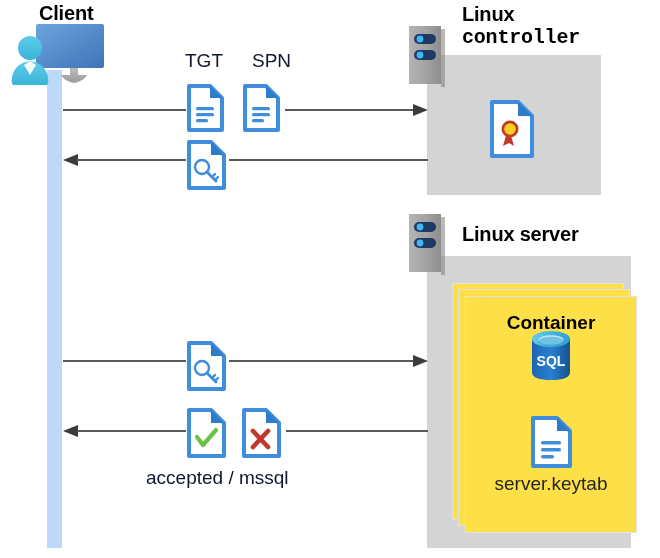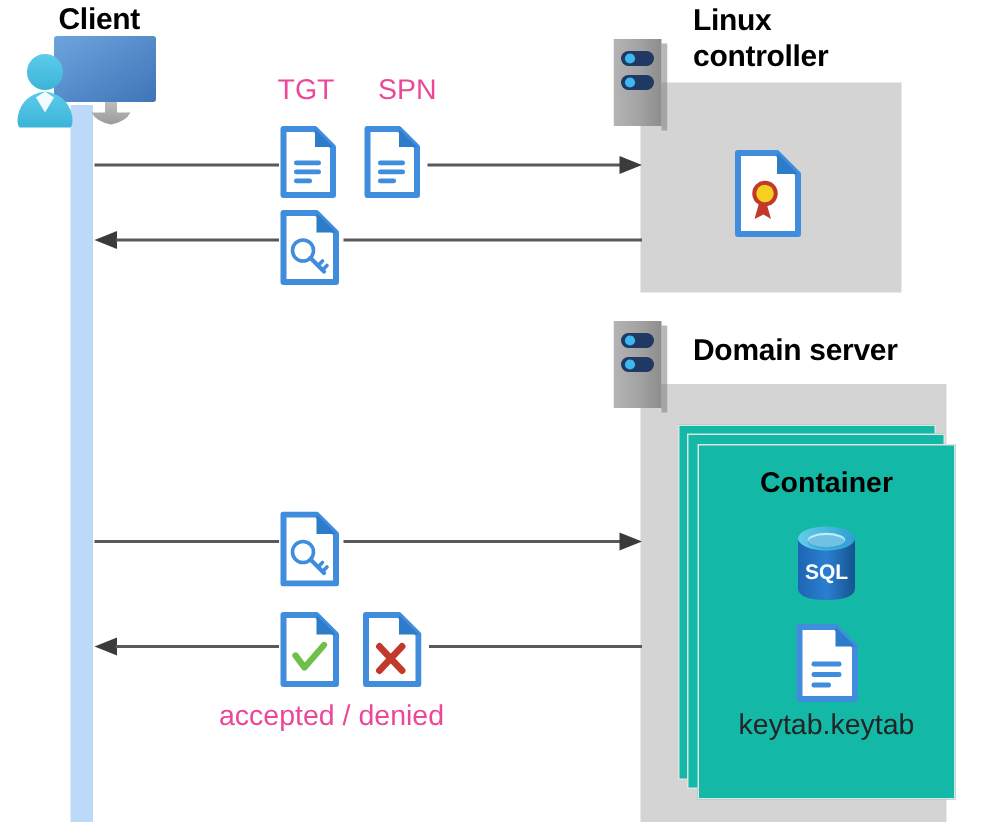--- a/index.html
+++ b/index.html
@@ -84,7 +84,7 @@
 </div>
 
 <div class="abs title-bold" style="left:462px;top:2px;">Linux</div>
-<div class="abs title-bold" style="left:462px;top:26px;">controller</div>
+<div class="abs title-bold" style="left:462px;top:26px;font-family:Liberation Mono, monospace;">controller</div>
 
 <div class="abs" style="left:489px;top:100px;width:46px;height:58px;">
   <svg width="46" height="58" viewBox="0 0 46 58">

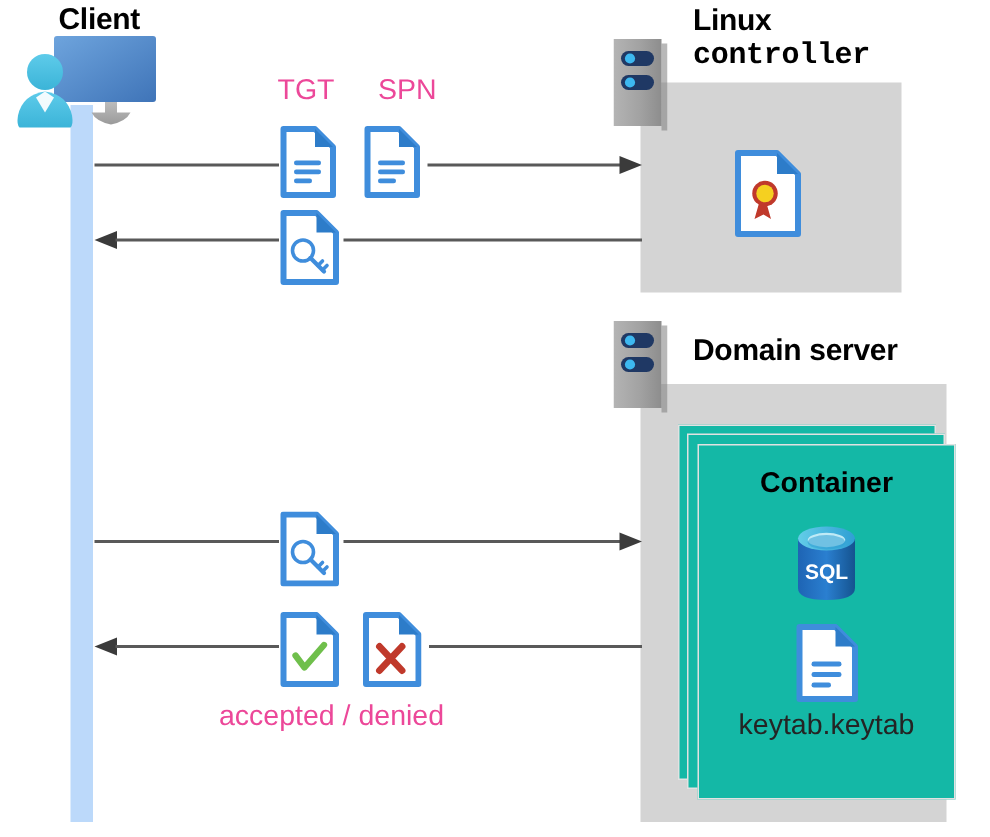--- a/index.html
+++ b/index.html
@@ -9,7 +9,7 @@
 
   
   .title-bold{font-weight:bold;font-size:20px;color:#000;line-height:24px;letter-spacing:-0.2px;}
-  .lbl{font-size:19px;color:#ec4899;line-height:22px;}
+  .lbl{font-size:19px;color:#0f172a;line-height:22px;}
 
   
   #lifeline{left:47px;top:70px;width:15px;height:478px;background:#bcd9fa;}

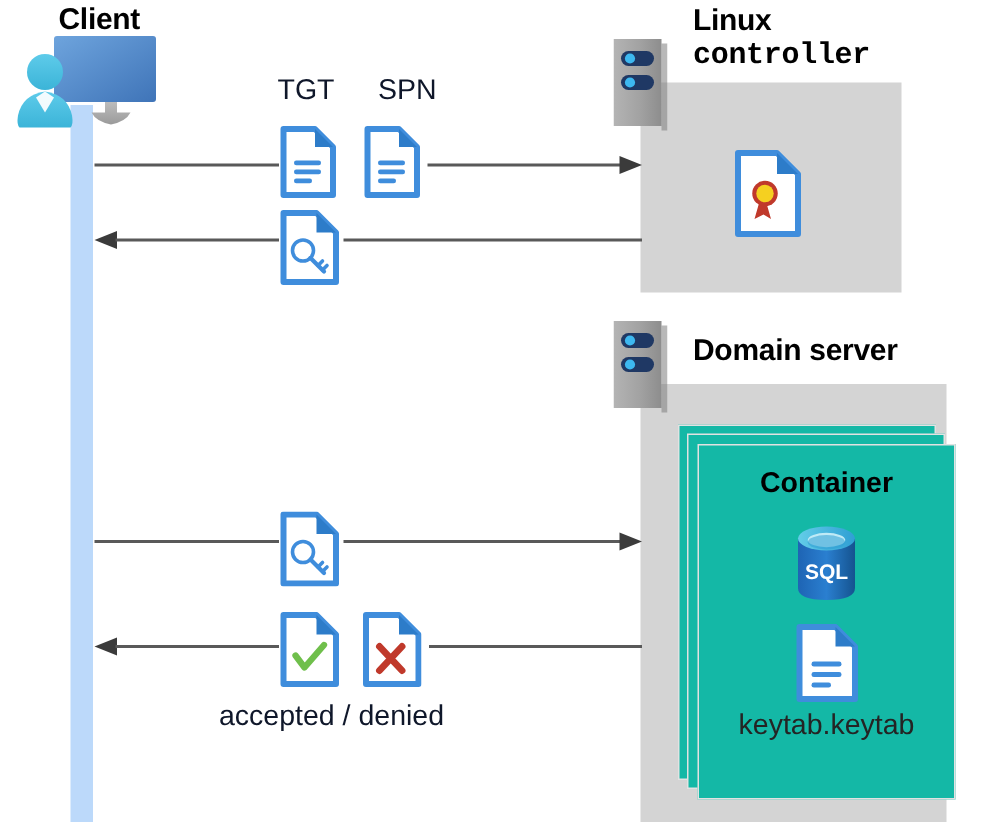--- a/index.html
+++ b/index.html
@@ -109,7 +109,7 @@
   </svg>
 </div>
 
-<div class="abs title-bold" style="left:462px;top:222px;">Domain server</div>
+<div class="abs title-bold" style="left:462px;top:222px;">Linux server</div>
 
 <div class="abs card" id="card3"></div>
 <div class="abs card" id="card2"></div>

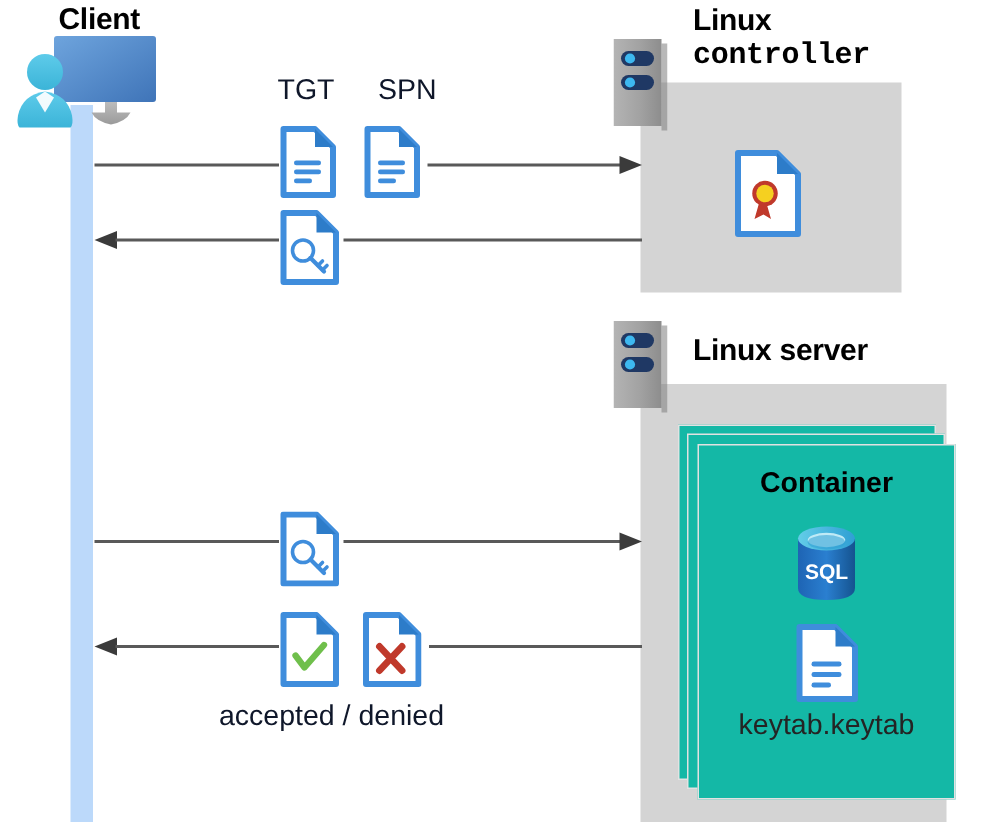--- a/index.html
+++ b/index.html
@@ -20,7 +20,7 @@
   #linux-box{left:427px;top:256px;width:204px;height:292px;}
 
   
-  .card{background:#14b8a6;border:1px solid #e2e2e2;box-shadow:0 0 0 0 rgba(0,0,0,0);}
+  .card{background:#fde047;border:1px solid #e2e2e2;box-shadow:0 0 0 0 rgba(0,0,0,0);}
   #card3{left:452px;top:283px;width:170px;height:235px;}
   #card2{left:458px;top:289px;width:170px;height:235px;}
   #card1{left:465px;top:296px;width:170px;height:235px;}

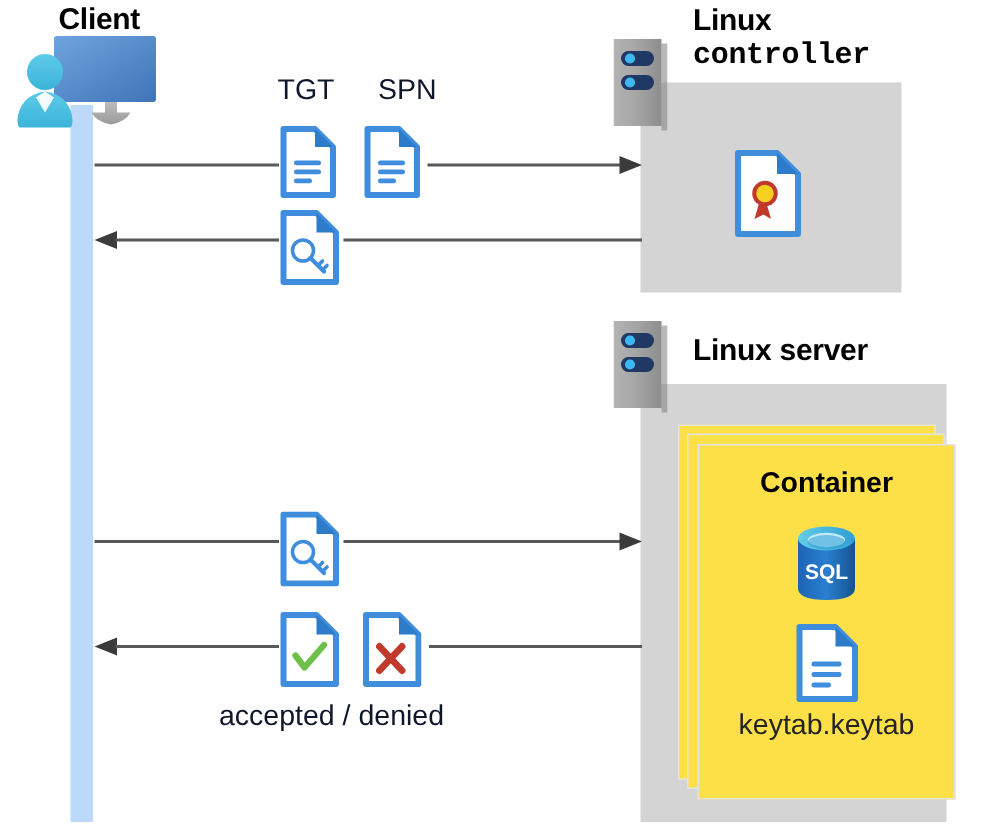--- a/index.html
+++ b/index.html
@@ -116,7 +116,7 @@
 <div class="abs card" id="card1">
   <div style="position:absolute;left:0;right:0;top:15px;text-align:center;font-weight:bold;font-size:19px;color:#000;">Container</div>
 
-  <div style="position:absolute;left:50%;top:52px;transform:translateX(-50%);width:48px;height:54px;">
+  <div style="position:absolute;left:50%;top:32px;transform:translateX(-50%);width:48px;height:54px;">
     <svg width="48" height="54" viewBox="0 0 48 54">
       <defs>
         <linearGradient id="sqlBody" x1="0" y1="0" x2="1" y2="0">

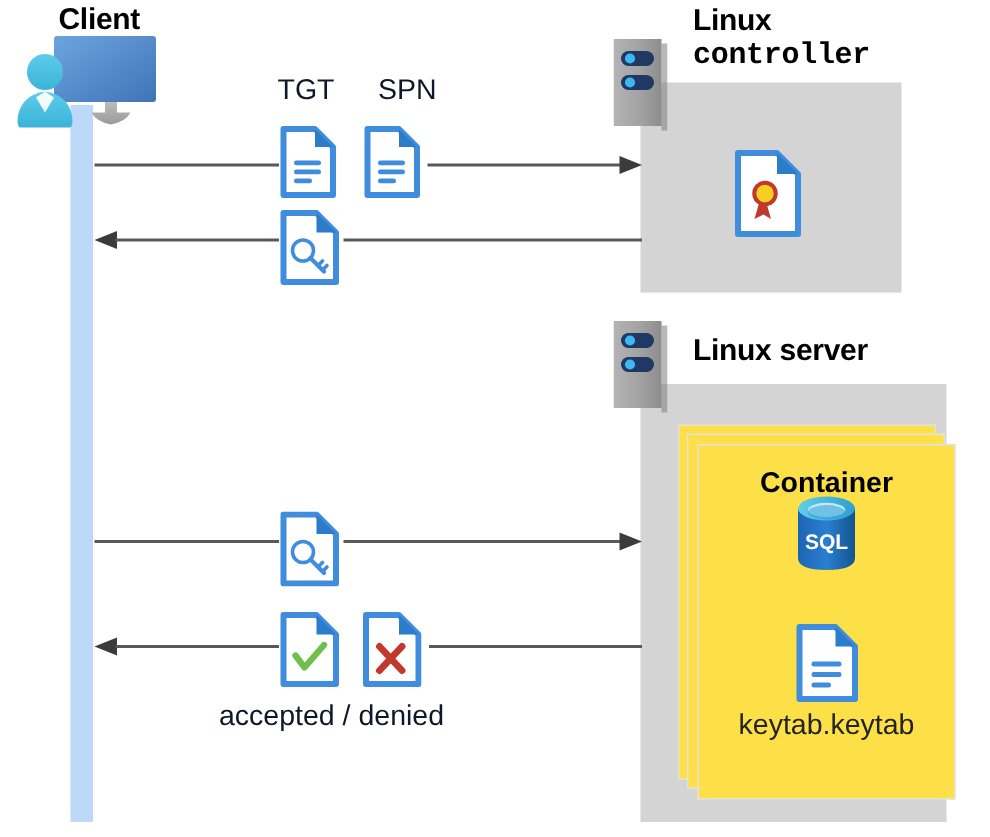--- a/index.html
+++ b/index.html
@@ -228,6 +228,6 @@
   </svg>
 </div>
 
-<div class="abs lbl" style="left:146px;top:467px;">accepted / denied</div>
+<div class="abs lbl" style="left:146px;top:467px;">accepted / mssql</div>
 
 </body></html>

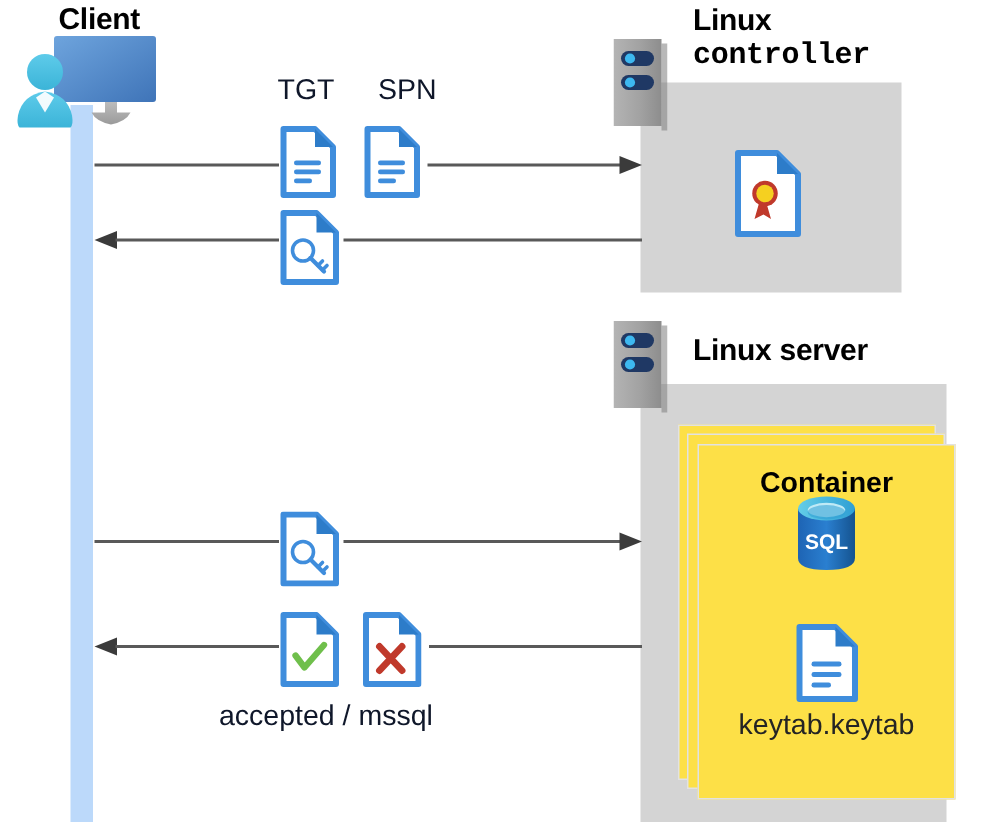--- a/index.html
+++ b/index.html
@@ -147,7 +147,7 @@
     </svg>
   </div>
 
-  <div style="position:absolute;left:0;right:0;top:176px;text-align:center;font-size:19px;color:#242424;">keytab.keytab</div>
+  <div style="position:absolute;left:0;right:0;top:176px;text-align:center;font-size:19px;color:#242424;">server.keytab</div>
 </div>
 
 <div class="abs lbl" style="left:185px;top:50px;">TGT</div>

